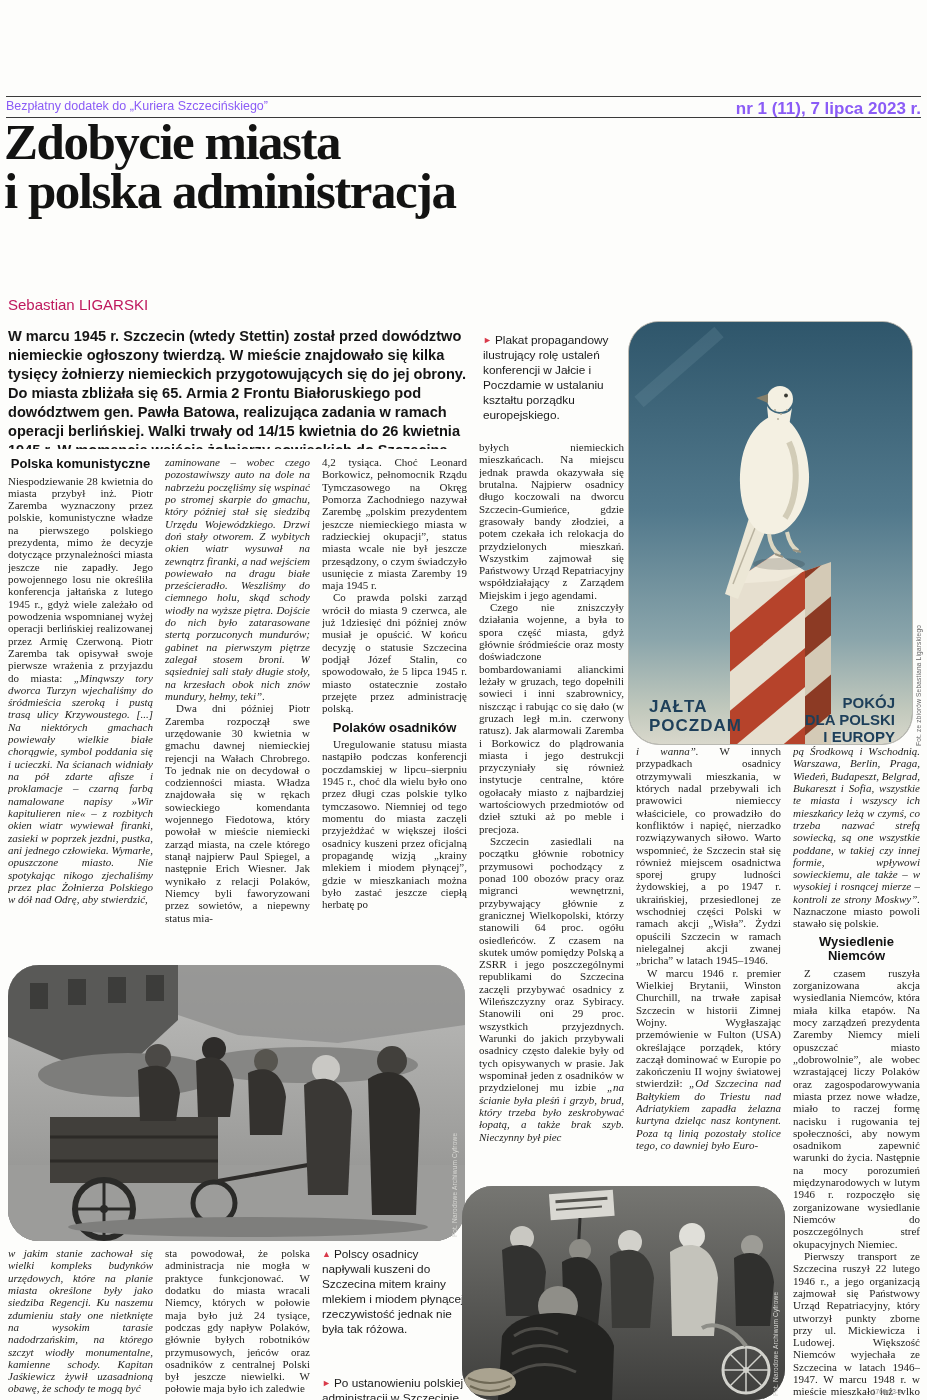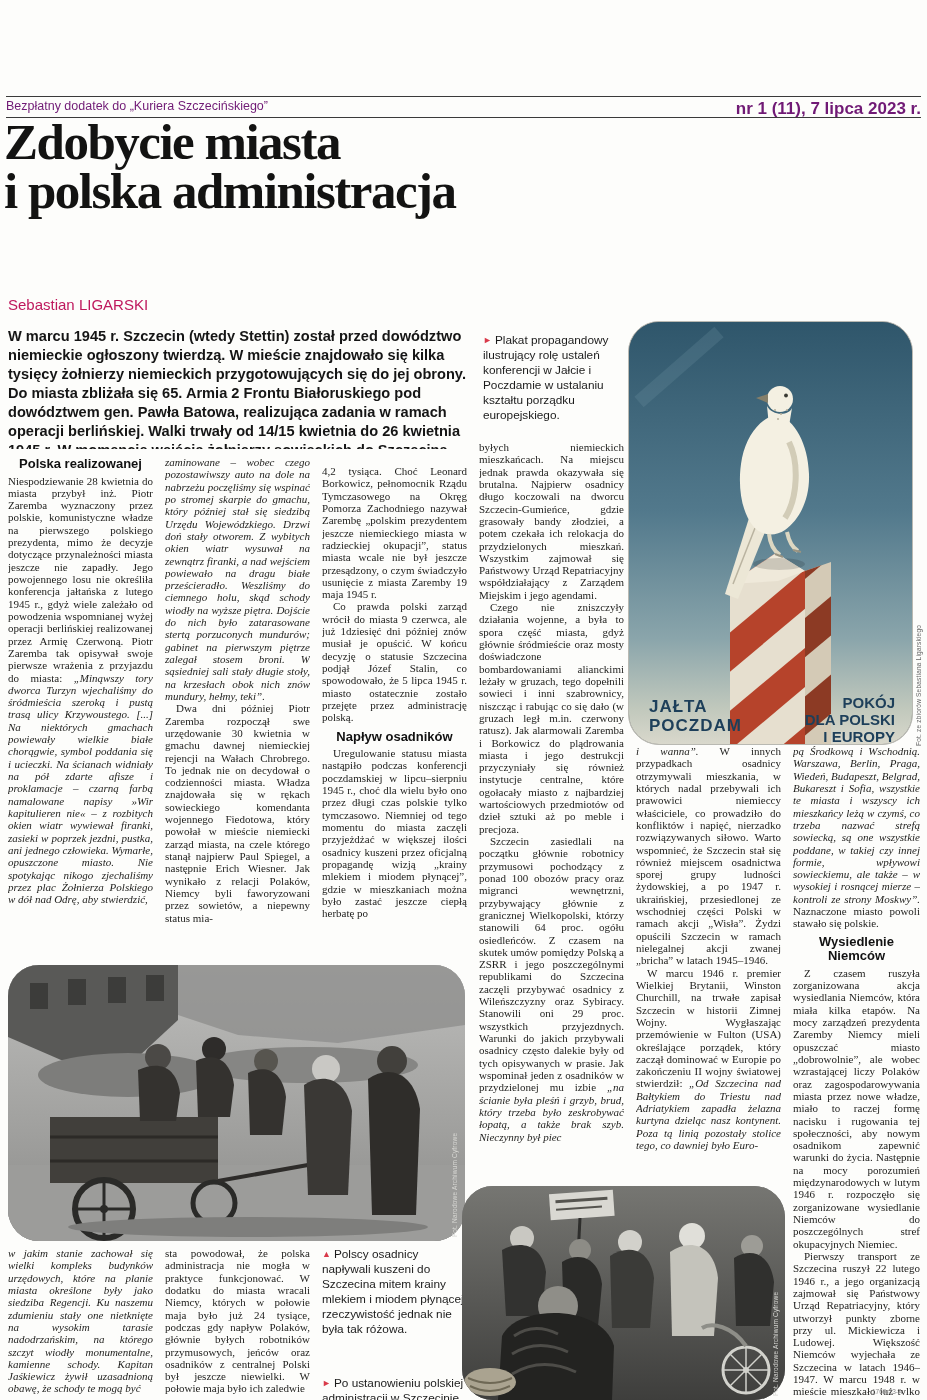--- a/index.html
+++ b/index.html
@@ -14,7 +14,7 @@
   .mast-red{color:#ce1e4b;}
   .mast-black{color:#222120;}
   .rule{left:6px;width:915px;height:1px;background:#3a3a3a;}
-  .mast-row{left:6px;top:99px;width:915px;font-family:"Liberation Sans",sans-serif;font-size:12.5px;color:#701a75;}
+  .mast-row{left:6px;top:99px;width:915px;font-family:"Liberation Sans",sans-serif;font-size:12.5px;color:#8b5cf6;}
   .mast-issue{float:right;font-weight:700;font-size:17px;}
 
   

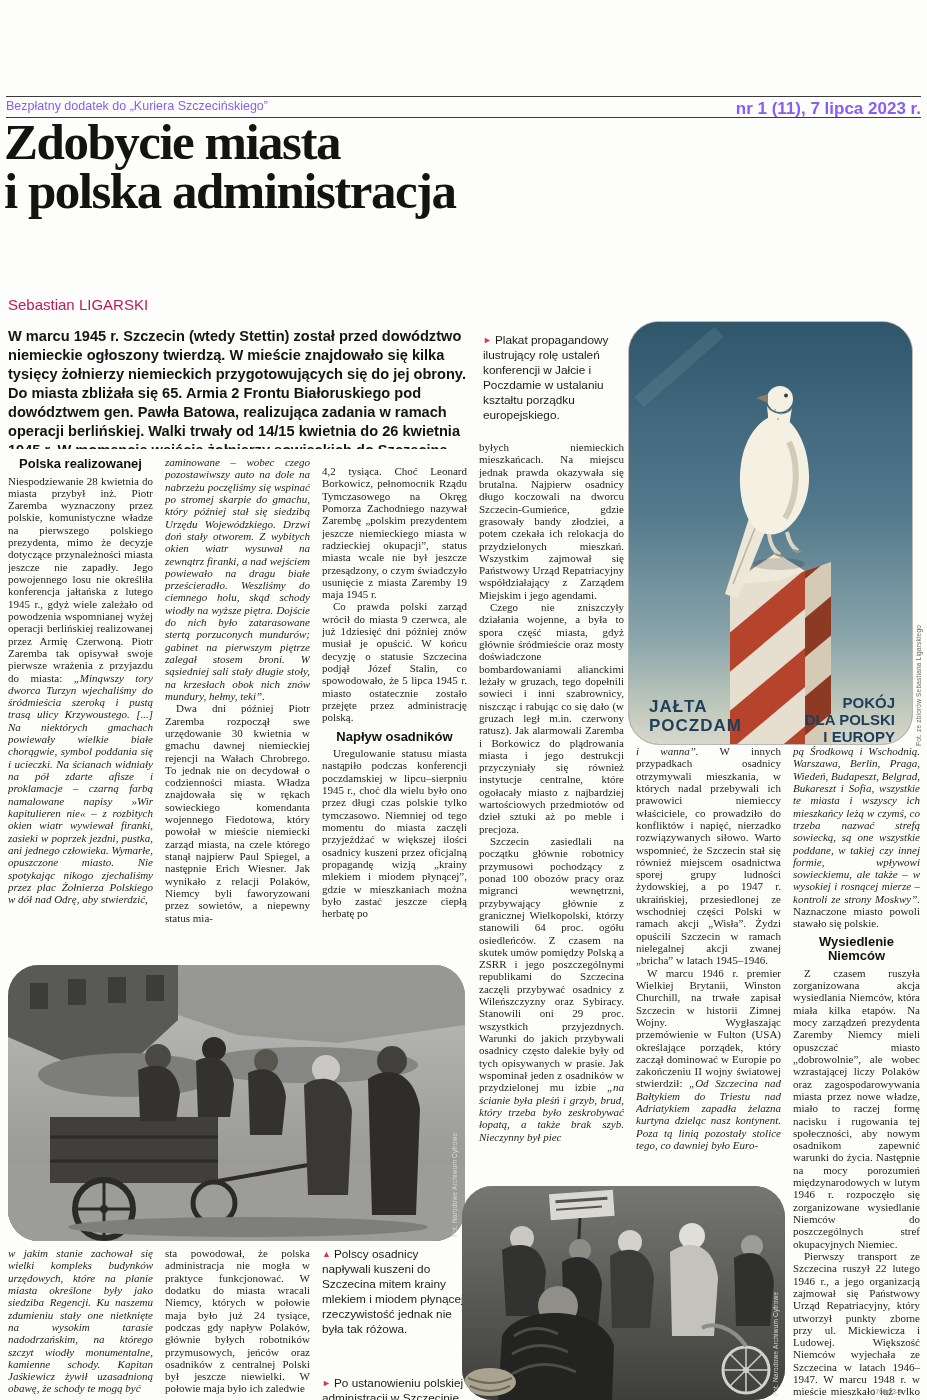--- a/index.html
+++ b/index.html
@@ -163,7 +163,7 @@
   <div class="abs vcred cred-poster">Fot. ze zbiorów Sebastiana Ligarskiego</div>
 
   <div class="abs col c1 seg-a">
-    <div class="col-head">Polska realizowanej</div>
+    <div class="col-head">Polska komunistyczne</div>
     <p class="bp"><span>Niespodziewanie 28 kwietnia do miasta przybył inż. Piotr Zaremba wyznaczony przez polskie, komunistyczne władze na pierwszego polskiego prezydenta, mimo że decyzje dotyczące przynależności miasta jeszcze nie zapadły. Jego powojennego losu nie określiła konferencja jałtańska z lutego 1945 r., gdyż wiele zależało od powodzenia wspomnianej wyżej operacji berlińskiej realizowanej przez Armię Czerwoną. Piotr Zaremba tak opisywał swoje pierwsze wrażenia z przyjazdu do miasta: </span><span class="it">„Minąwszy tory dworca Turzyn wjechaliśmy do śródmieścia szeroką i pustą trasą ulicy Krzywoustego. [...] Na niektórych gmachach powiewały wielkie białe chorągwie, symbol poddania się i ucieczki. Na ścianach widniały na pół zdarte afisze i proklamacje – czarną farbą namalowane napisy »Wir kapitulieren nie« – z rozbitych okien wiatr wywiewał firanki, zasieki w poprzek jezdni, pustka, ani jednego człowieka. Wymarłe, opuszczone miasto. Nie spotykając nikogo zjechaliśmy przez plac Żołnierza Polskiego w dół nad Odrę, aby stwierdzić,</span></p>
   </div>
 

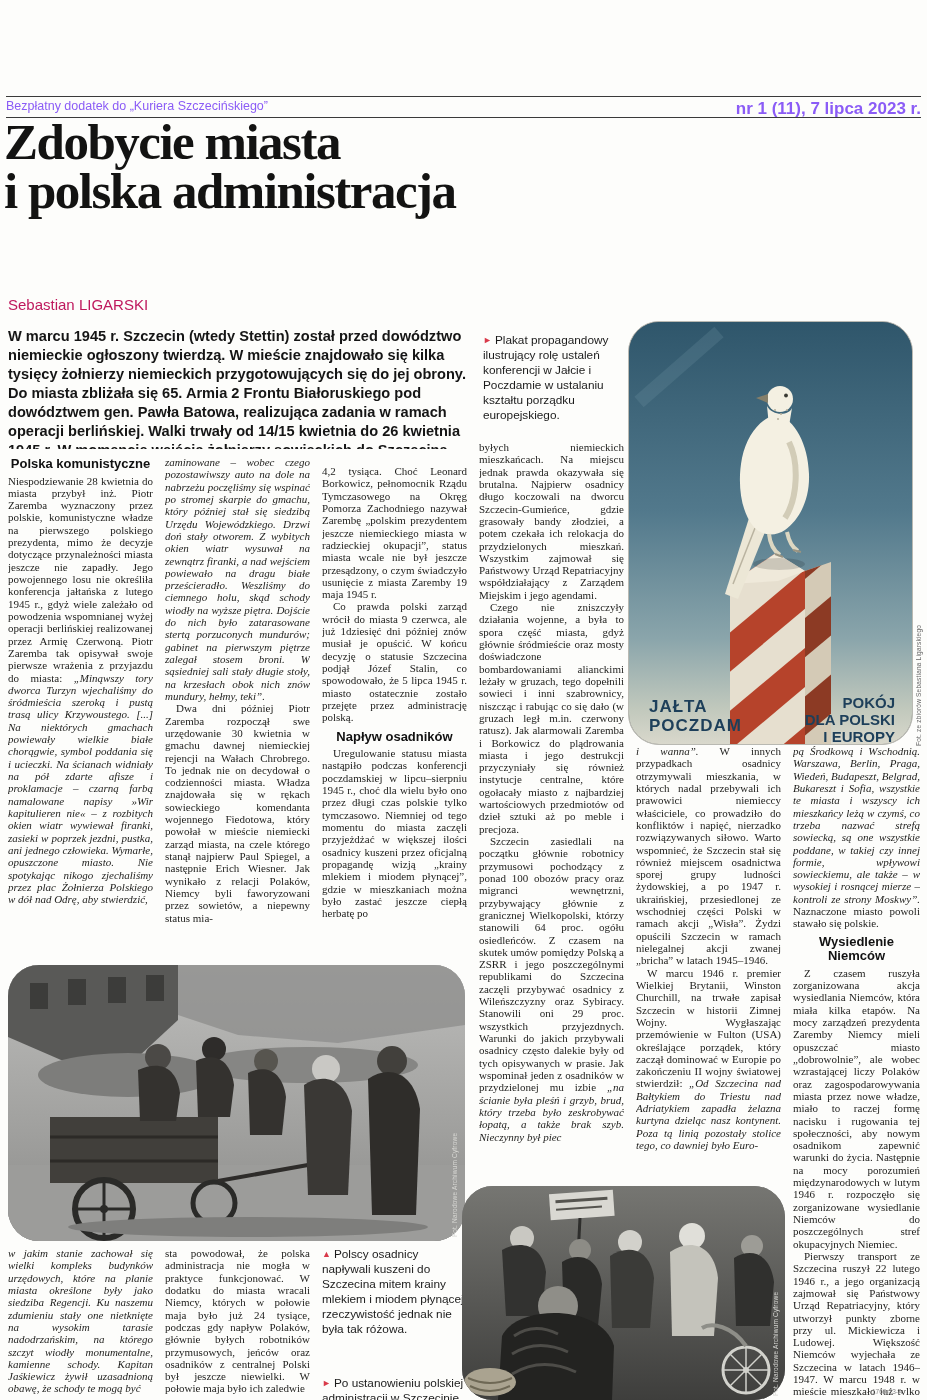--- a/index.html
+++ b/index.html
@@ -33,7 +33,7 @@
 
   
   .col{width:145px;overflow:hidden;font-size:11px;line-height:1.12;text-align:justify;}
-  .c1{left:8px;}  .c2{left:165px;} .c3{left:322px;margin-top:9px;}
+  .c1{left:8px;}  .c2{left:165px;} .c3{left:322px;}
   .c4{left:479px;} .c5{left:636px;} .c6{left:793px;width:127px;}
   .seg-a{top:456px;height:506px;}
   .seg-b{top:1247px;height:150px;}

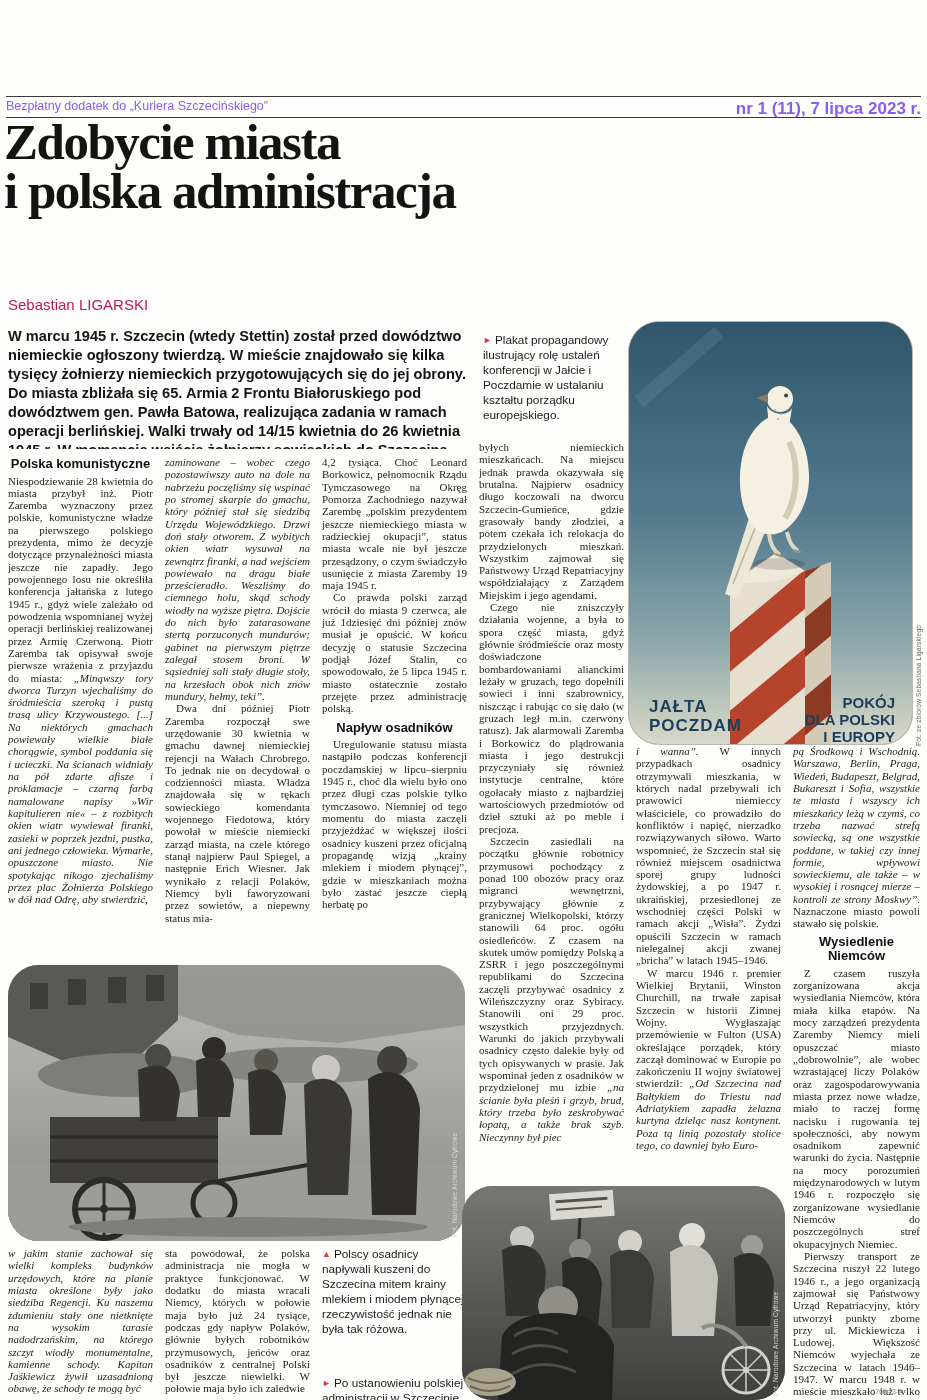--- a/index.html
+++ b/index.html
@@ -175,7 +175,7 @@
   <div class="abs col c3 seg-a">
     <p class="bp">4,2 tysiąca. Choć Leonard Borkowicz, pełnomocnik Rządu Tymczasowego na Okręg Pomorza Zachodniego nazywał Zarembę „polskim prezydentem jeszcze niemieckiego miasta w radzieckiej okupacji”, status miasta wcale nie był jeszcze przesądzony, o czym świadczyło usunięcie z miasta Zaremby 19 maja 1945 r.</p>
     <p class="bp ind">Co prawda polski zarząd wrócił do miasta 9 czerwca, ale już 1dziesięć dni później znów musiał je opuścić. W końcu decyzję o statusie Szczecina podjął Józef Stalin, co spowodowało, że 5 lipca 1945 r. miasto ostatecznie zostało przejęte przez administrację polską.</p>
-    <div class="col-head" style="margin-top:6px;">Napływ osadników</div>
+    <div class="col-head" style="margin-top:6px;">Polaków osadników</div>
     <p class="bp ind">Uregulowanie statusu miasta nastąpiło podczas konferencji poczdamskiej w lipcu–sierpniu 1945 r., choć dla wielu było ono przez długi czas polskie tylko tymczasowo. Niemniej od tego momentu do miasta zaczęli przyjeżdżać w większej ilości osadnicy kuszeni przez oficjalną propagandę wizją „krainy mlekiem i miodem płynącej”, gdzie w mieszkaniach można było zastać jeszcze ciepłą herbatę po</p>
   </div>
 

